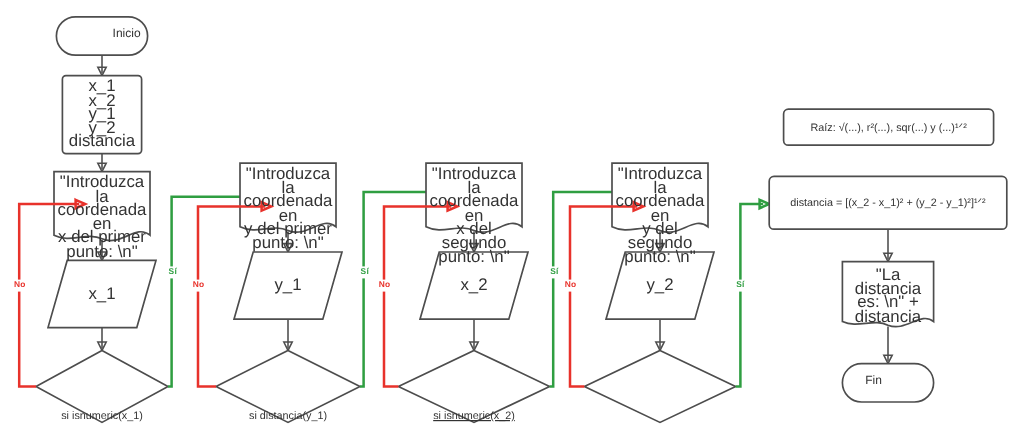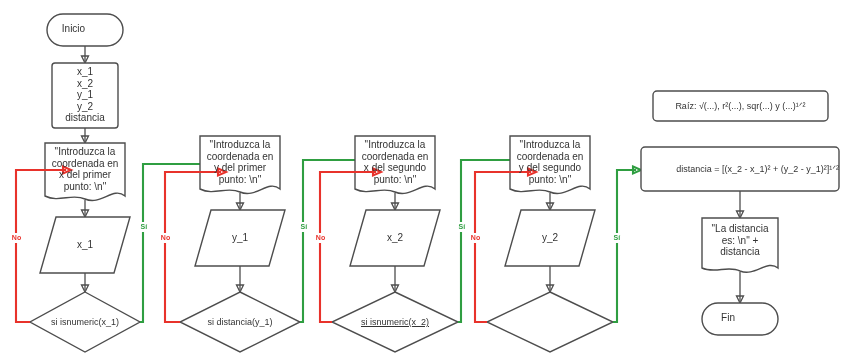--- a/index.html
+++ b/index.html
@@ -162,7 +162,7 @@
     <rect class="shape-stroke" x="702" y="303" width="76" height="32" rx="16" ry="16"></rect>
   </svg>
 
-  <div class="lbl lbl-term" style="left:47px; top:23px; width:53px;">Inicio</div>
+  <div class="lbl lbl-term" style="left:47px; top:23px; width:53px;padding-left:32px;">Inicio</div>
 
   <div class="lbl" style="left:52px; top:66px; width:66px;">x_1
 x_2

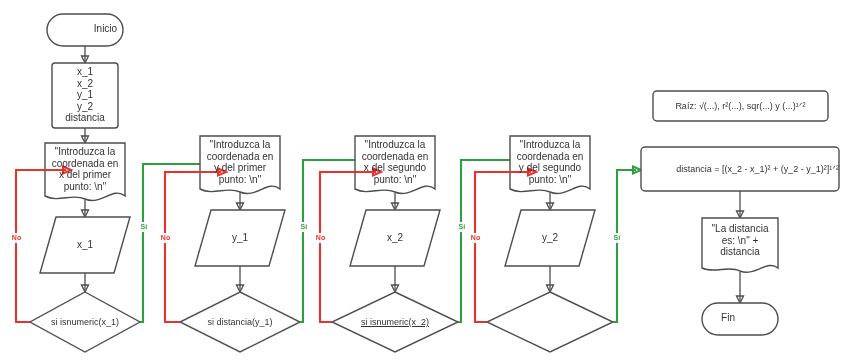--- a/index.html
+++ b/index.html
@@ -47,7 +47,7 @@
   .lbl {
     position: absolute;
     color: #333333;
-    font-size: 10px;
+    font-size: 14px;
     line-height: 11.5px;
     text-align: center;
     pointer-events: none;

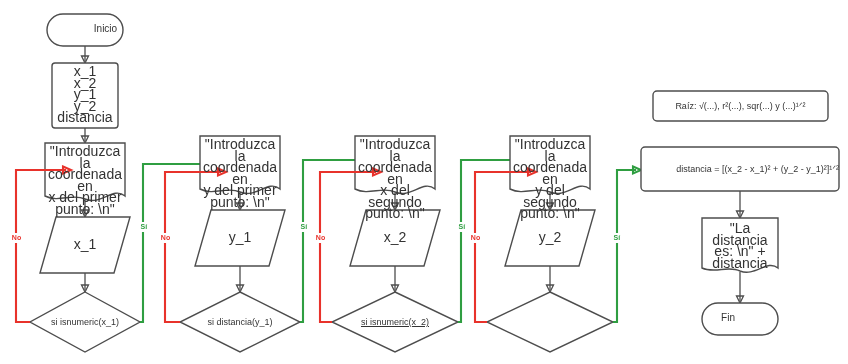--- a/index.html
+++ b/index.html
@@ -55,7 +55,7 @@
   }
   .lbl-term { font-size: 10px; }
   .lbl-note { font-size: 9px; white-space: nowrap; }
-  .lbl-formula { font-size: 9px; white-space: nowrap; text-align: right; }
+  .lbl-formula { font-size: 9px; white-space: nowrap; }
   .lbl-dec { font-size: 9px; white-space: nowrap; }
   .edge-lbl {
     position: absolute;

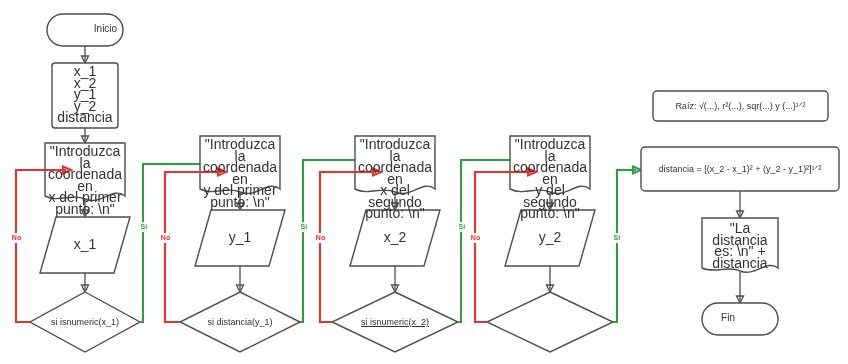--- a/index.html
+++ b/index.html
@@ -56,7 +56,7 @@
   .lbl-term { font-size: 10px; }
   .lbl-note { font-size: 9px; white-space: nowrap; }
   .lbl-formula { font-size: 9px; white-space: nowrap; }
-  .lbl-dec { font-size: 9px; white-space: nowrap; }
+  .lbl-dec { font-size: 9px; white-space: nowrap; margin-top: 24px; }
   .edge-lbl {
     position: absolute;
     font-size: 7px;

